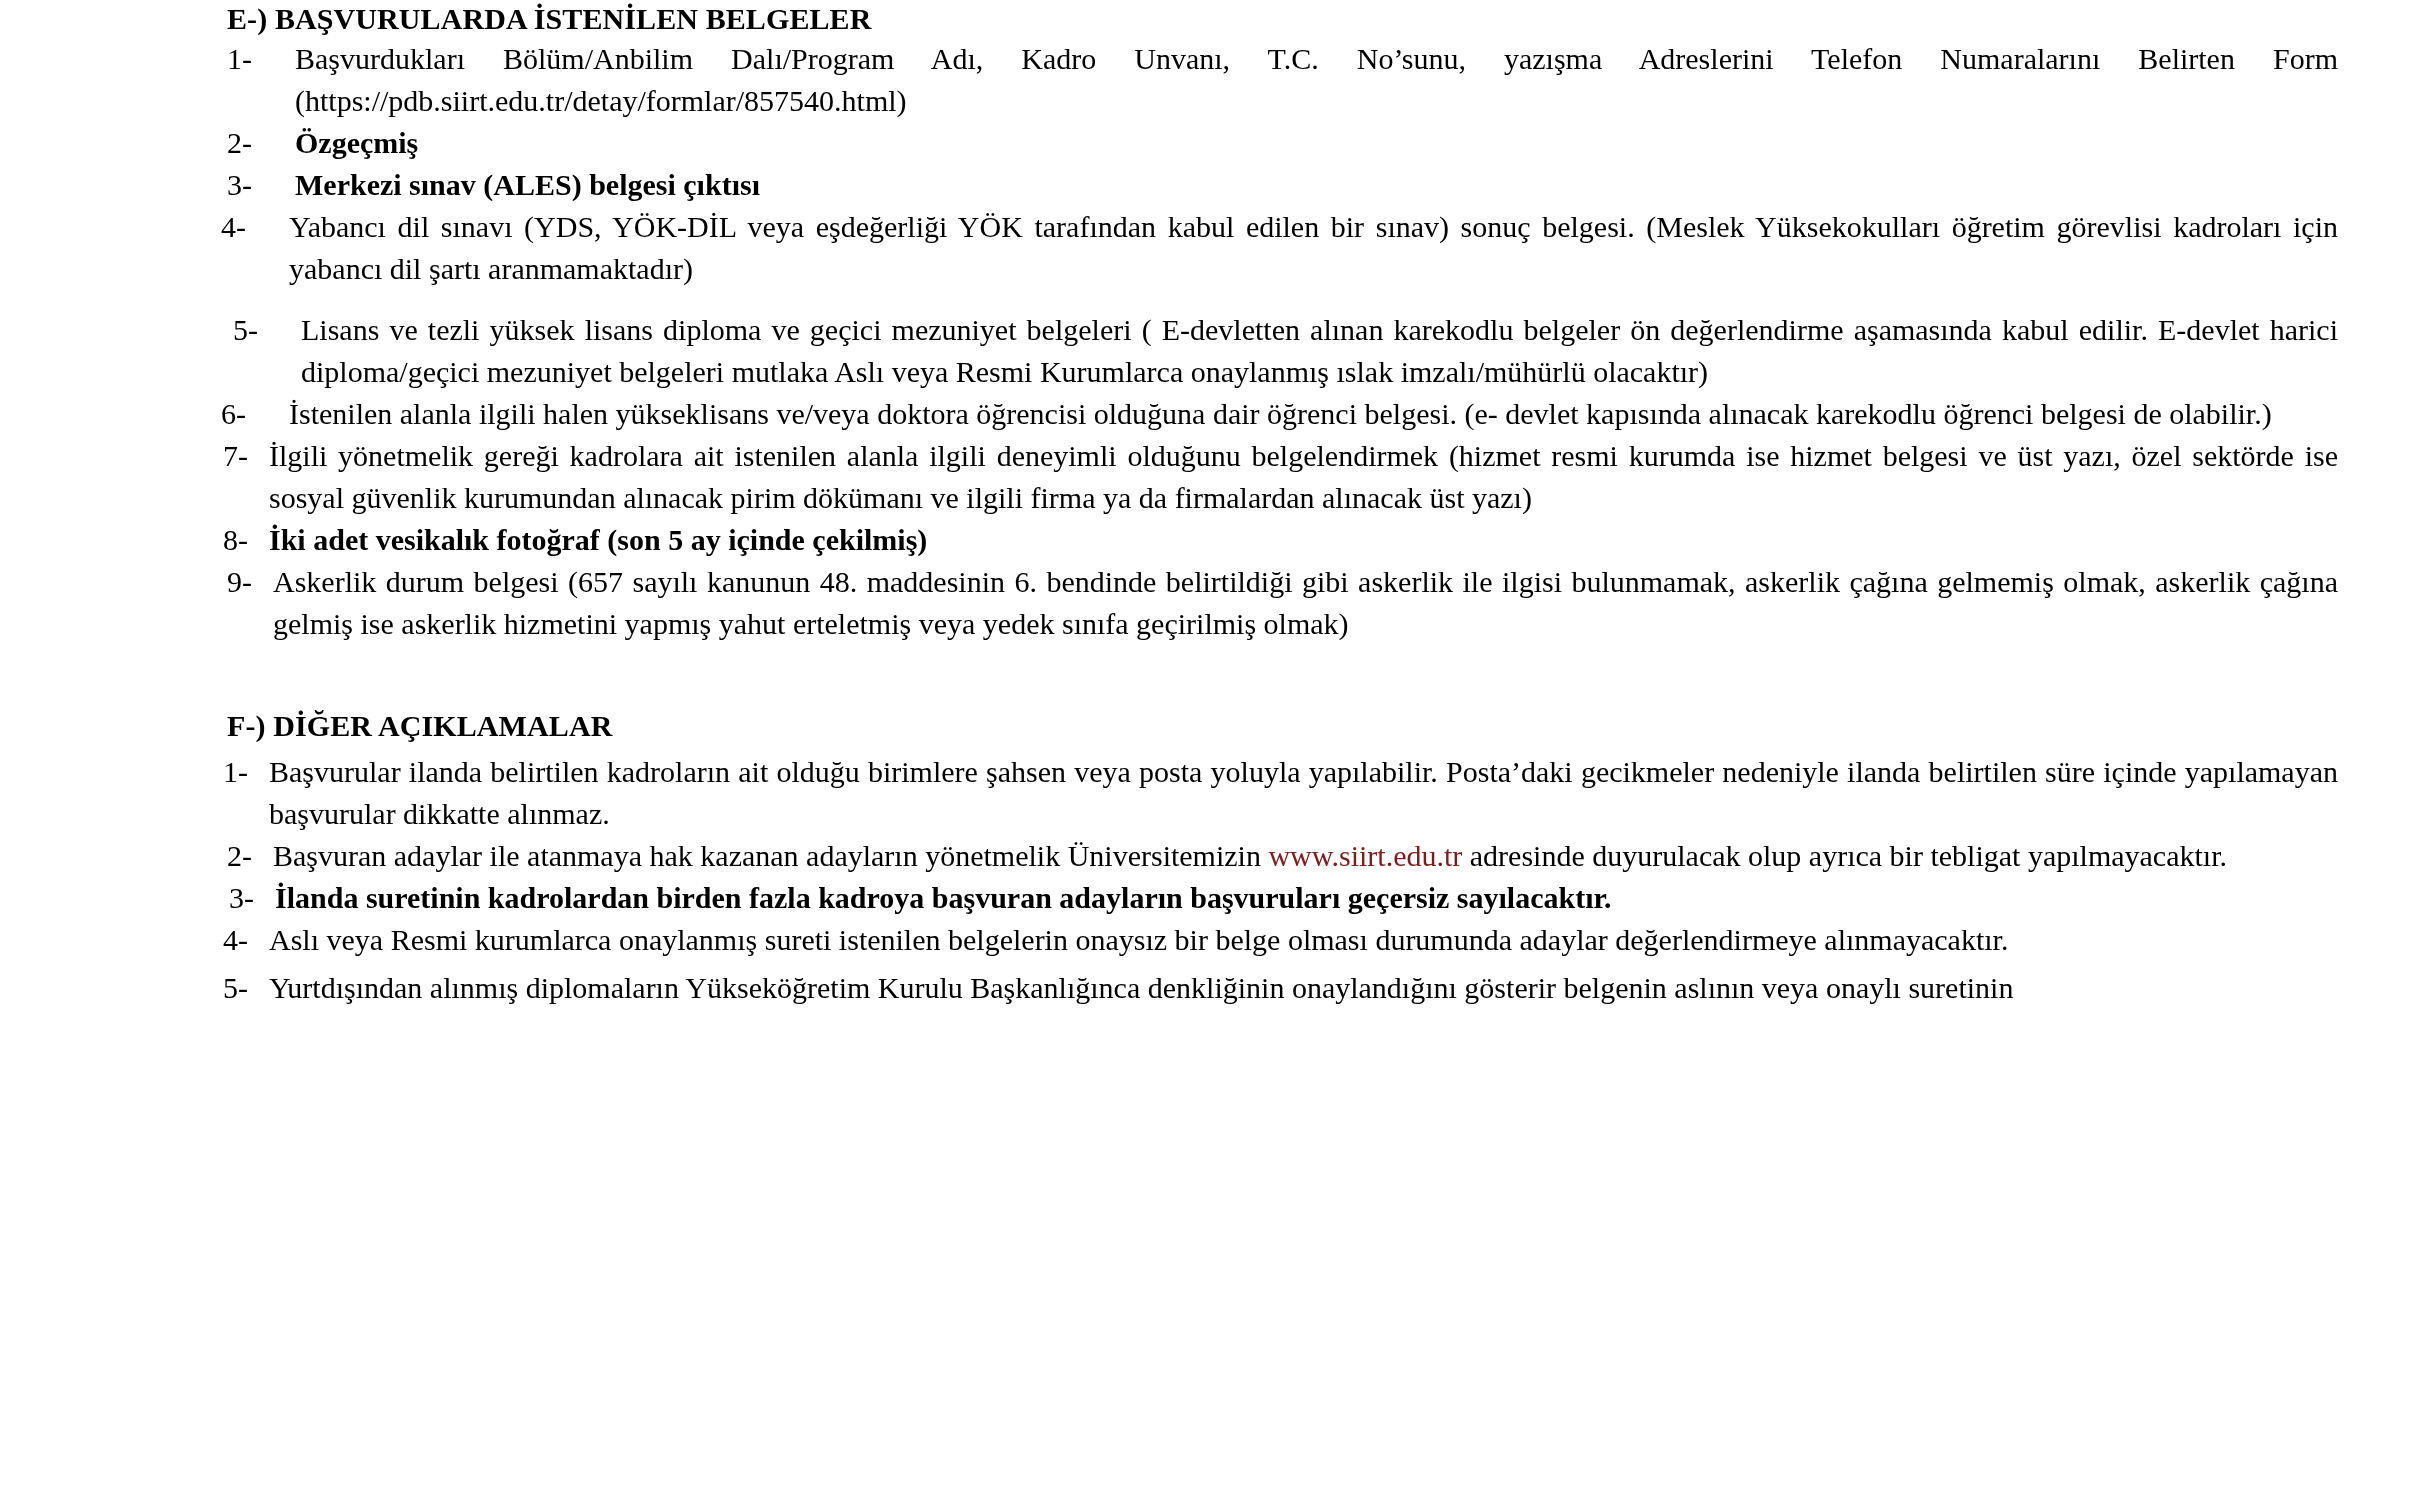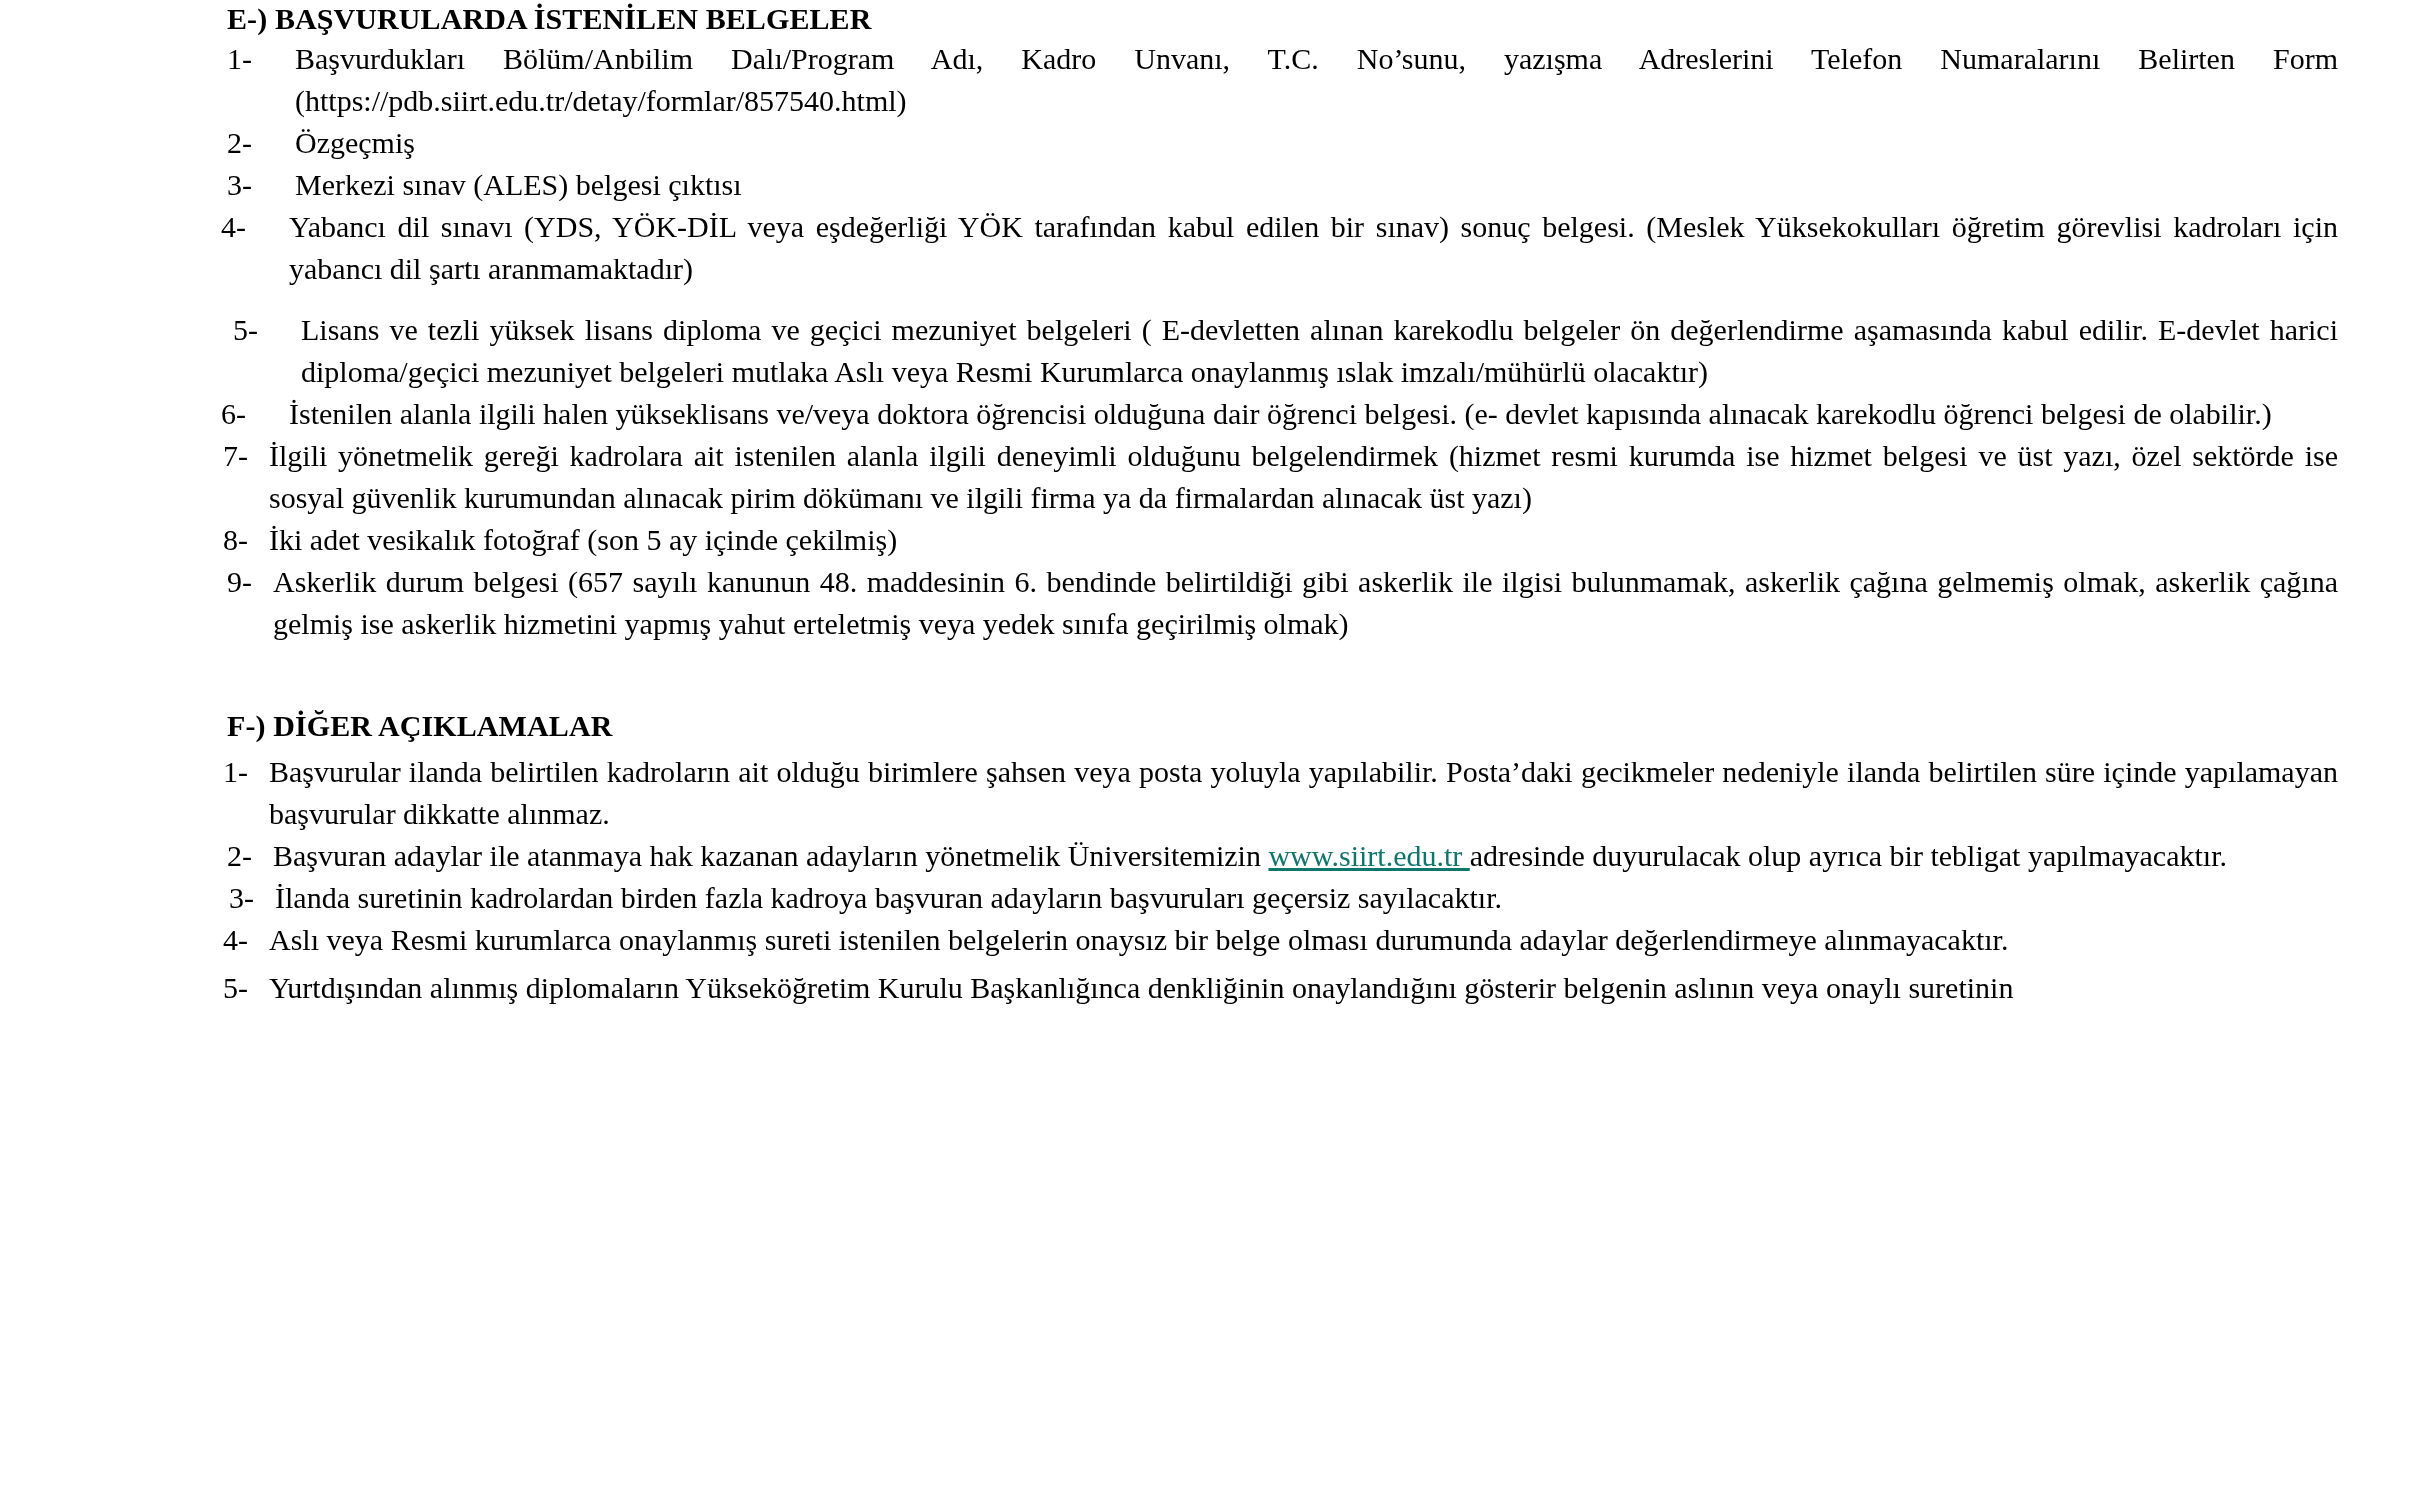--- a/index.html
+++ b/index.html
@@ -58,7 +58,7 @@
     text-align: justify;
     text-justify: inter-word;
   }
-  .item .txt.left { text-align: justify; }
+  .item .txt.left { text-align: justify; font-weight: bold; }
 
   
   .num-w1 { width: 68px; }   

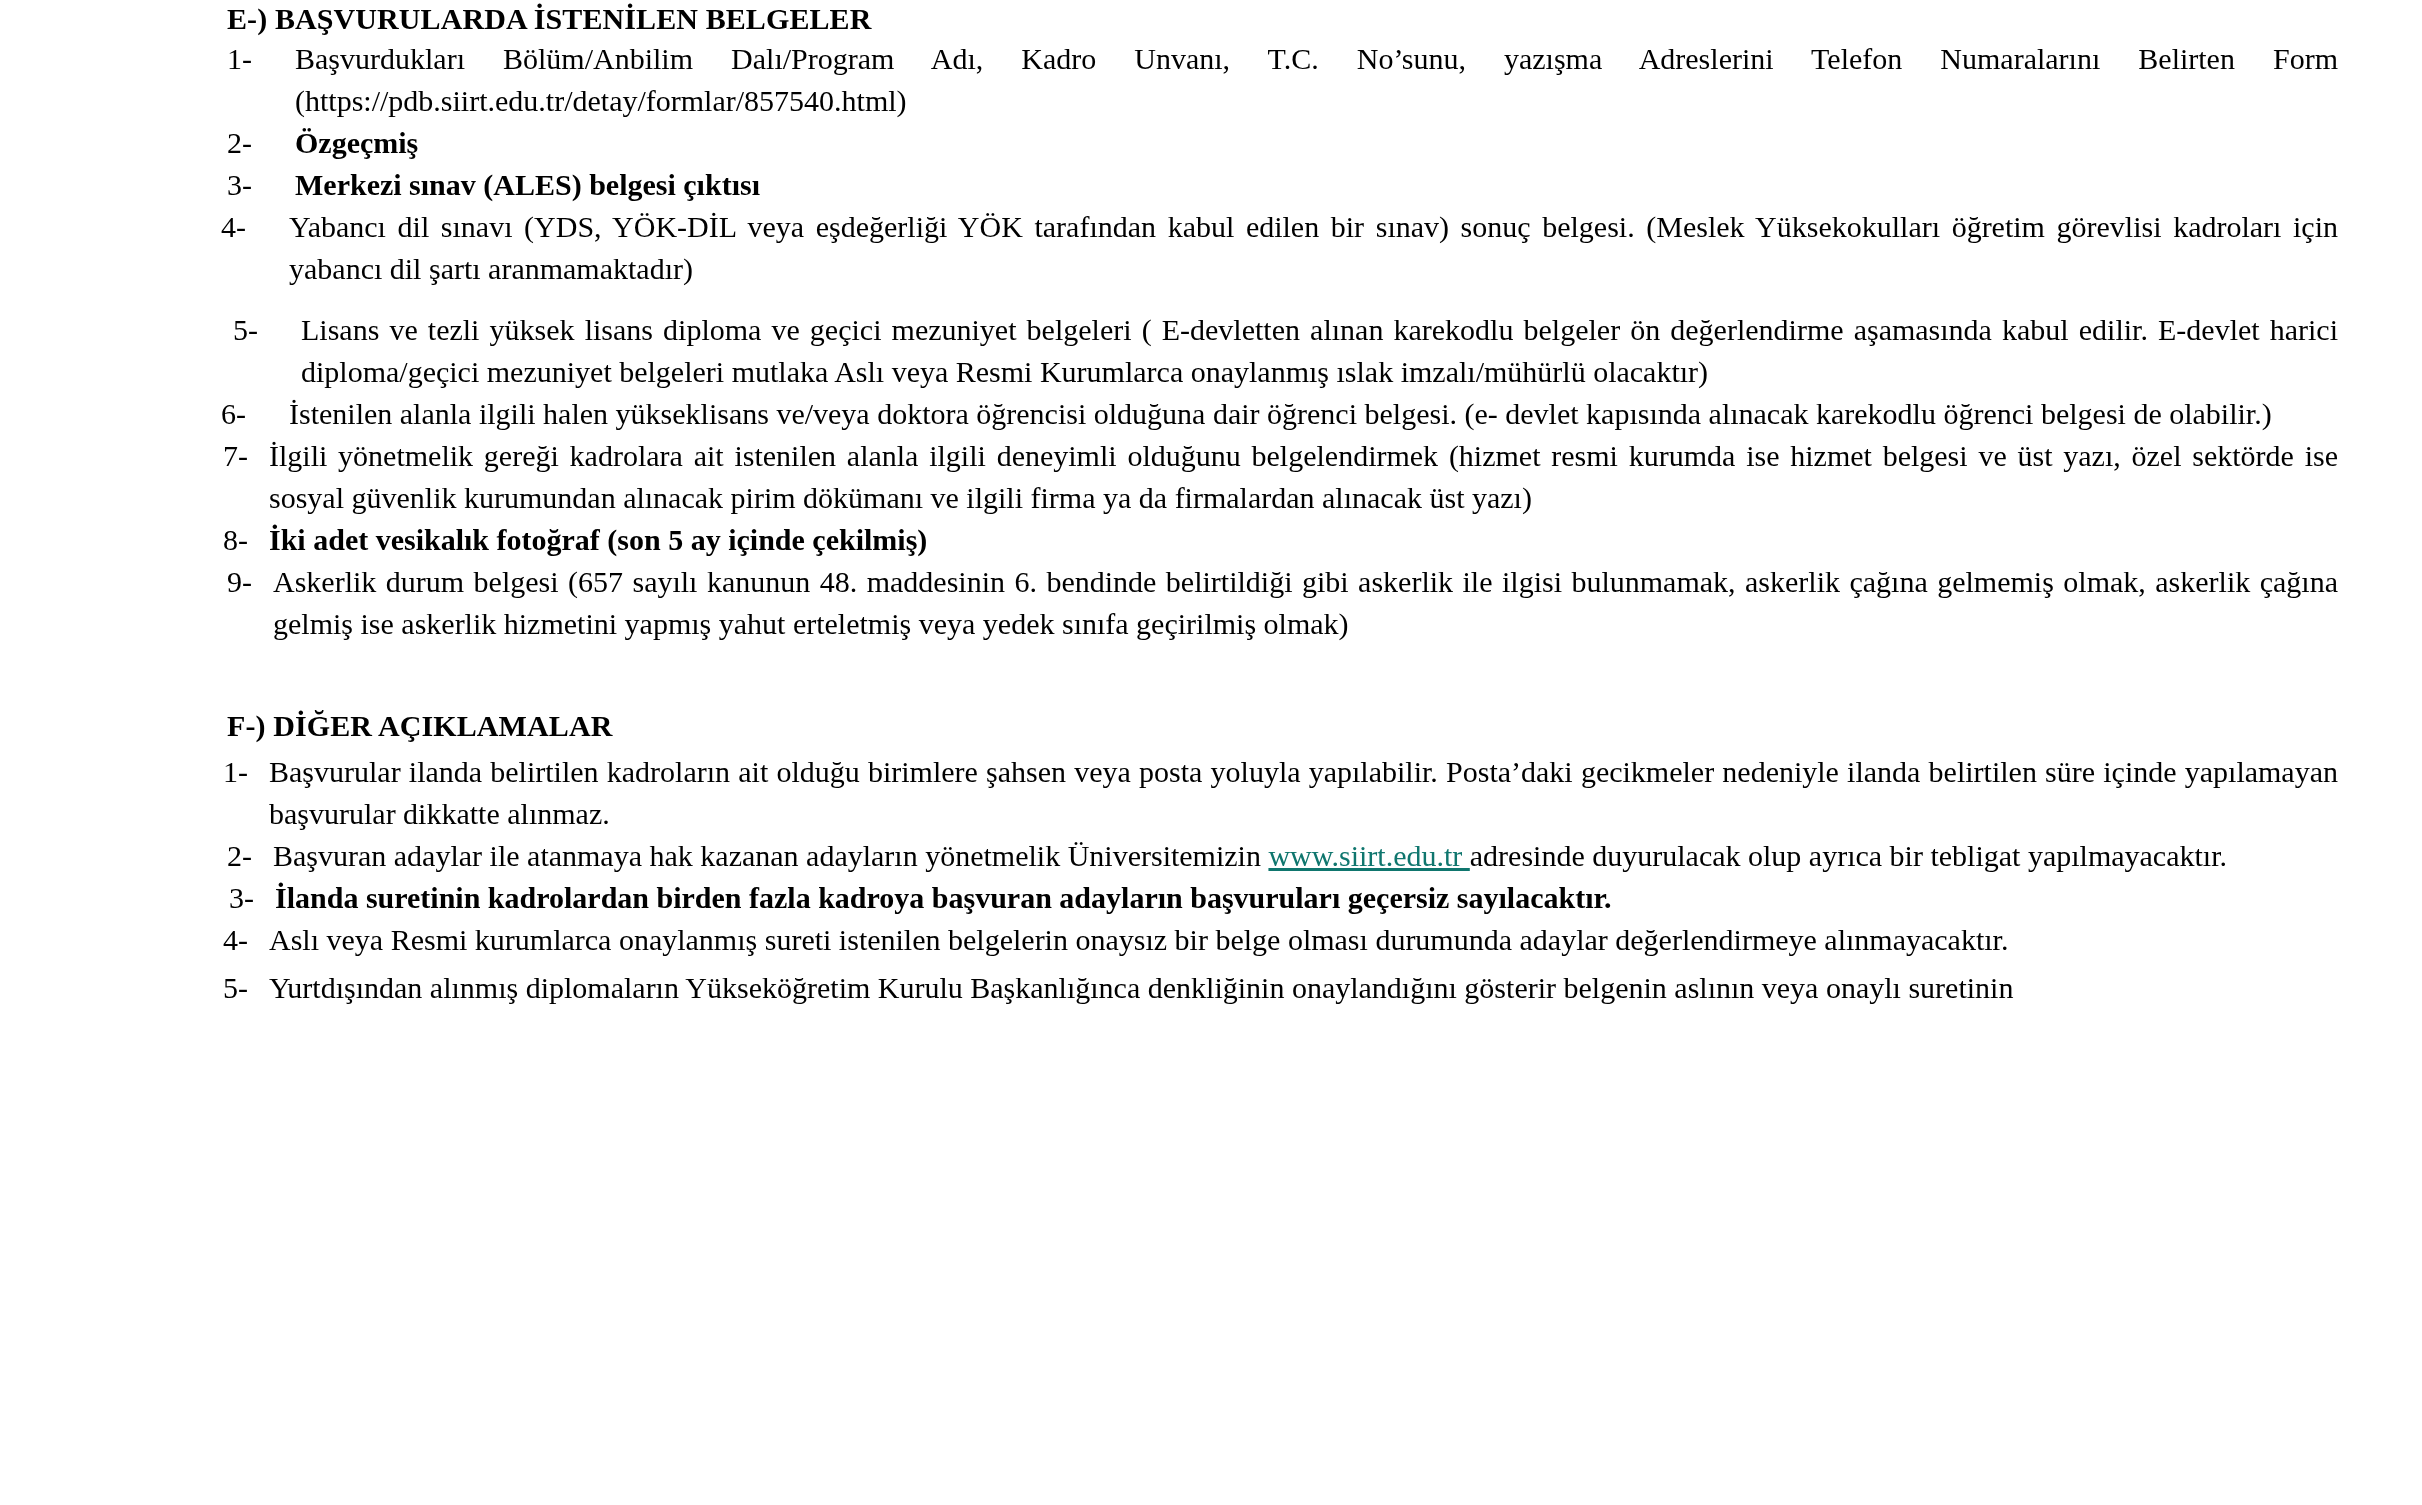--- a/index.html
+++ b/index.html
@@ -70,8 +70,7 @@
   .gap-xl { height: 62px; }
 
   .link {
-    color: #0f766e;
-    text-decoration: underline;
+    color: #7f1d1d;
   }
   .nowrapx { white-space: nowrap; }
 </style>

